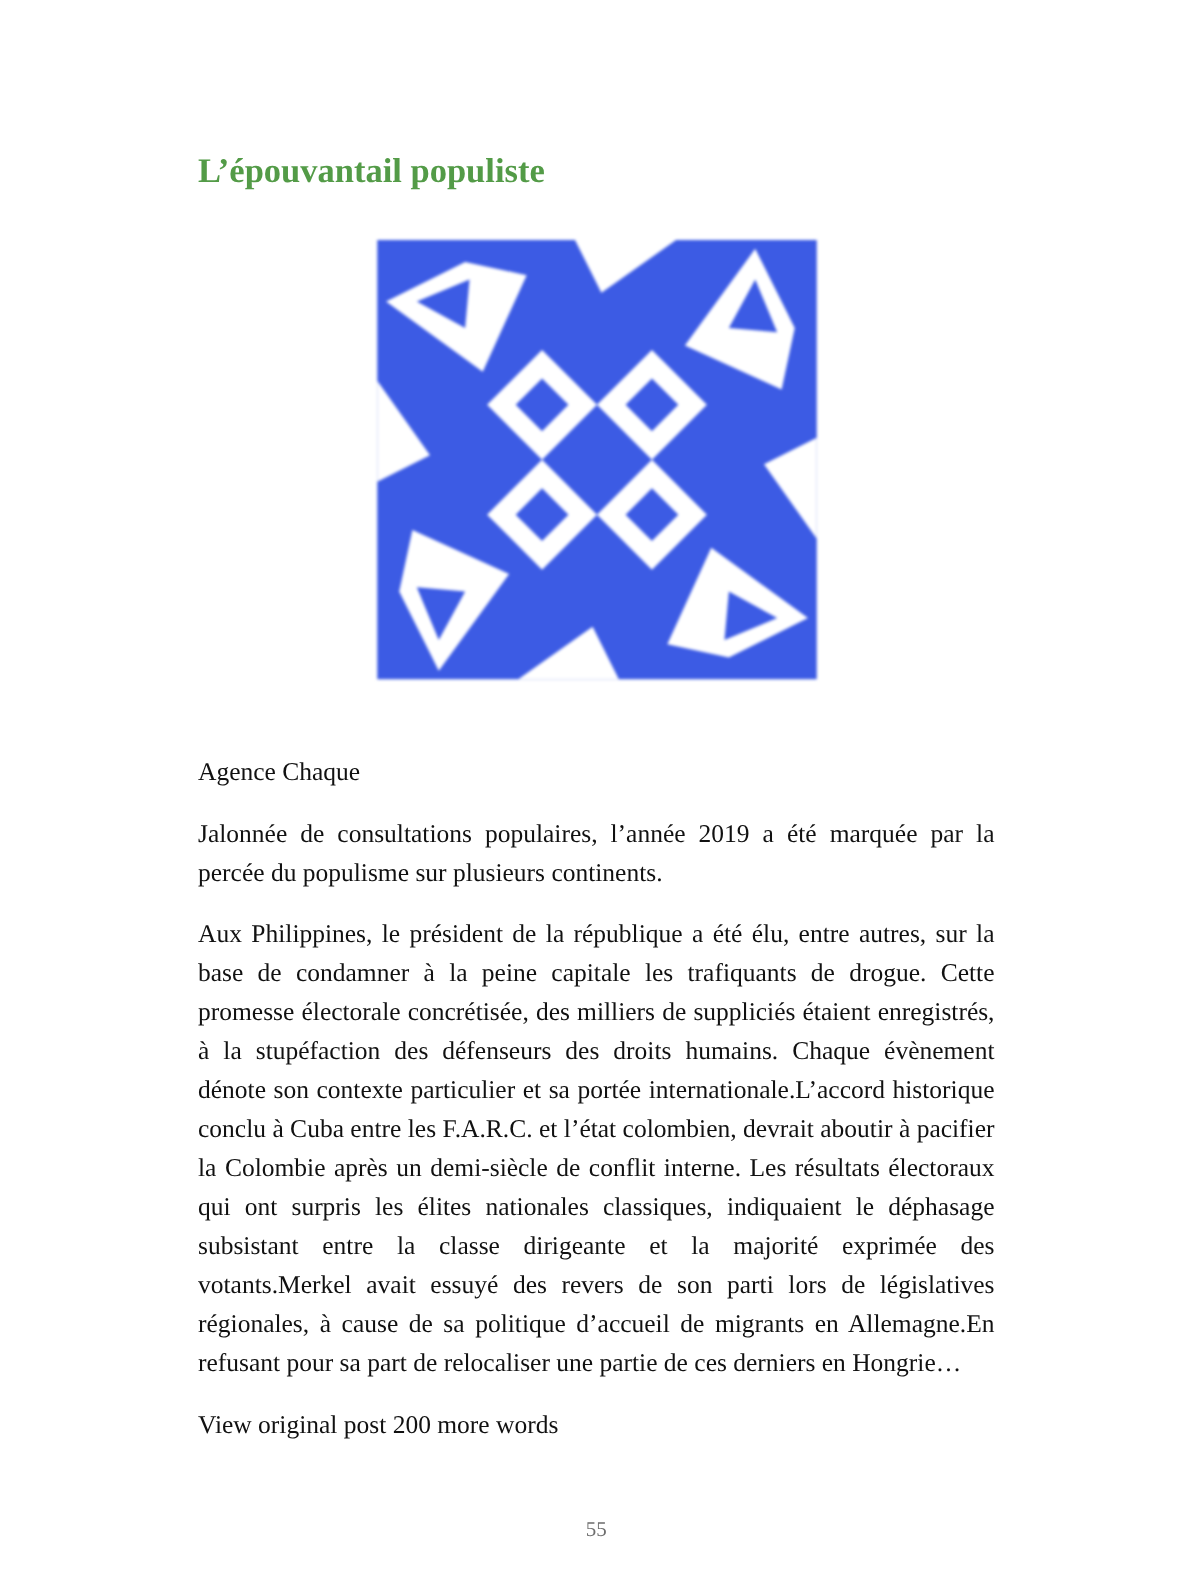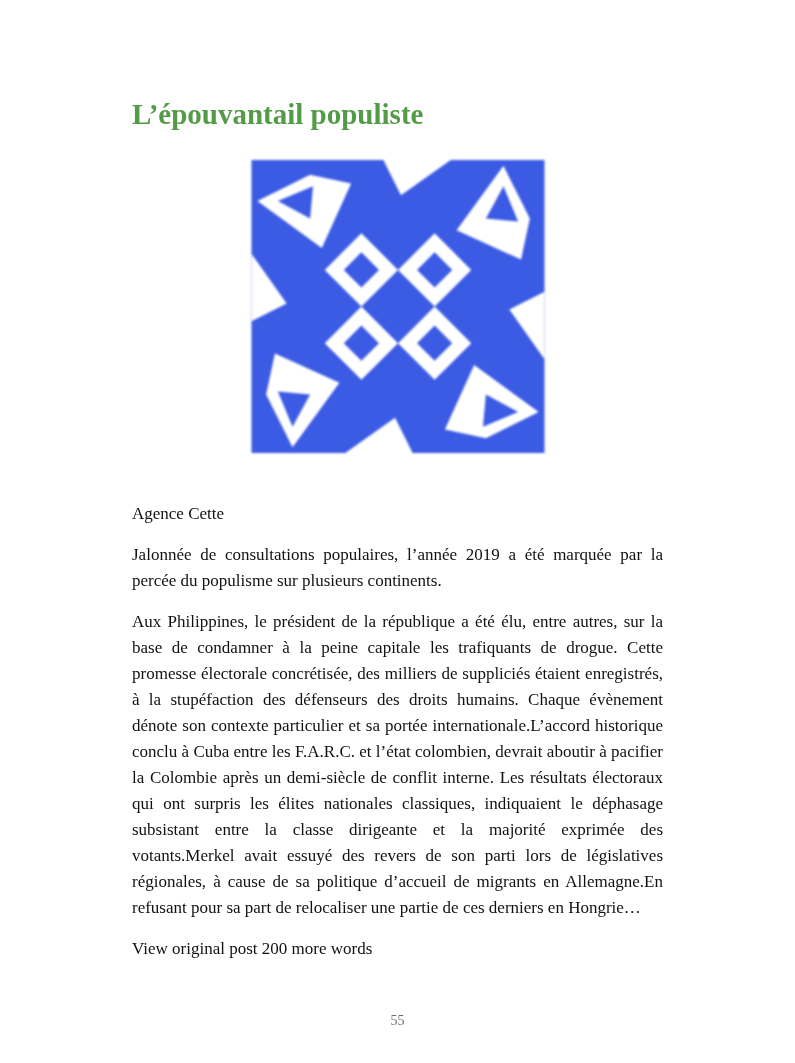--- a/index.html
+++ b/index.html
@@ -19,7 +19,7 @@
 
   .title {
     margin: 0;
-    font-size: 29px;
+    font-size: 23px;
     line-height: 40px;
     font-weight: bold;
     color: var(--title_green, #539b47);

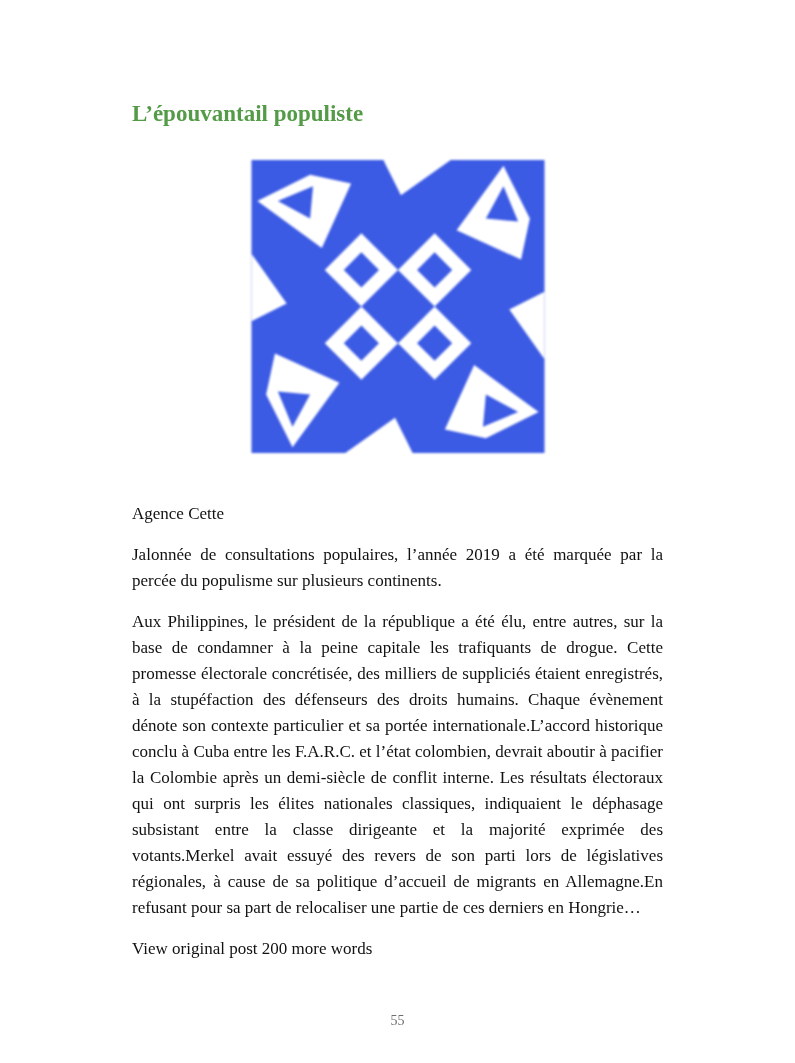--- a/index.html
+++ b/index.html
@@ -93,7 +93,7 @@
     </svg>
   </figure>
 
-  <p class="byline">Agence Cette</p>
+  <p class="byline">Agence Chaque</p>
 
   <p class="body-text">Jalonnée de consultations populaires, l’année 2019 a été marquée par la percée du populisme sur plusieurs continents.</p>
 

